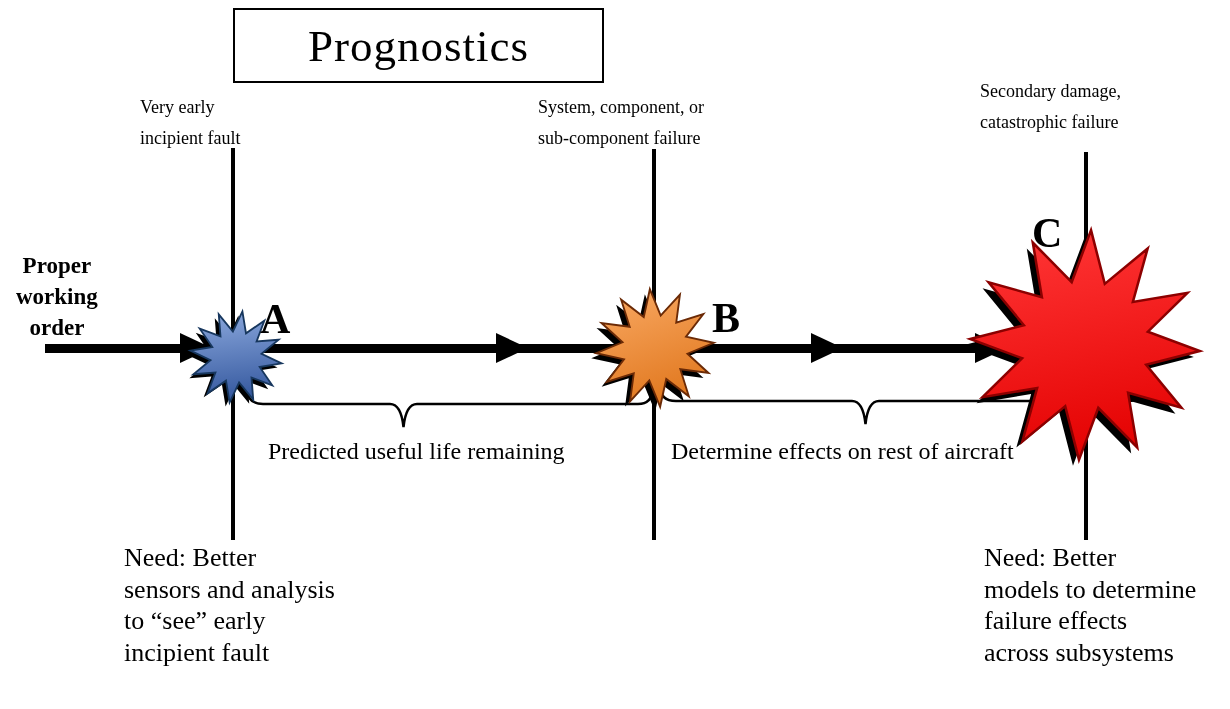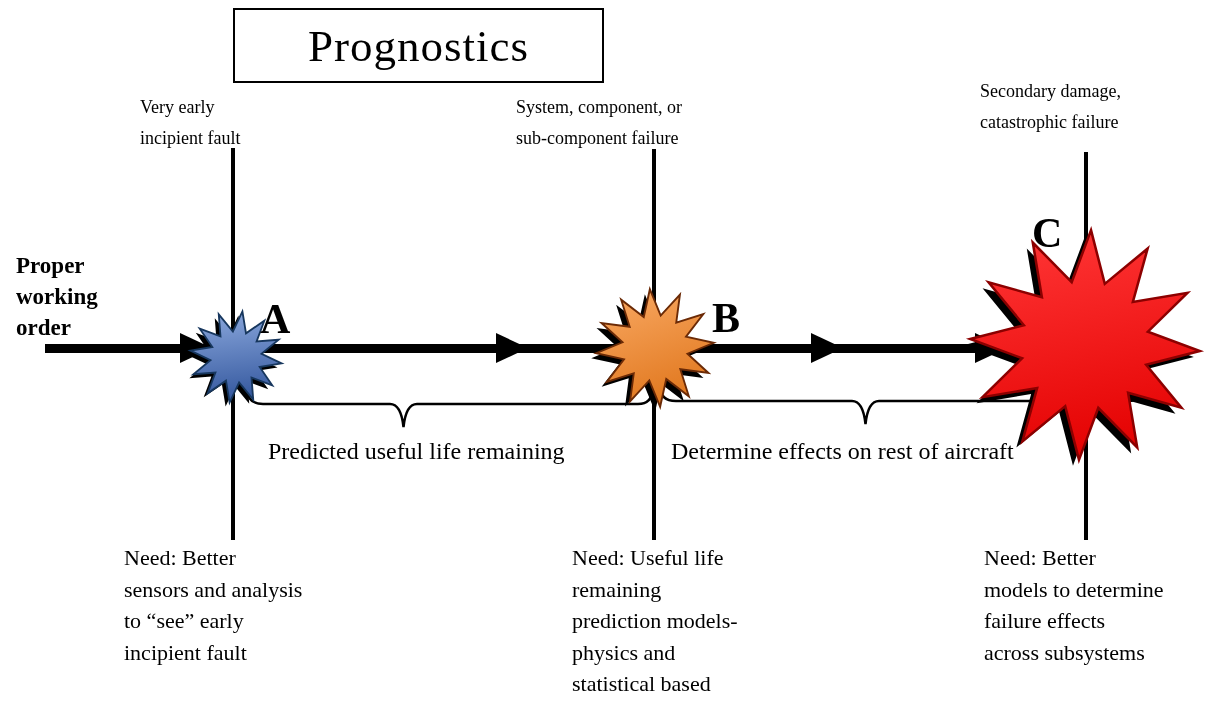--- a/index.html
+++ b/index.html
@@ -39,7 +39,7 @@
     line-height: 31px;
   }
   .cond-a { left: 140px; top: 92px; }
-  .cond-b { left: 516px; top: 92px; }
+  .cond-b { left: 538px; top: 92px; }
   .cond-c { left: 980px; top: 76px; }
   .start-state {
     position: absolute;

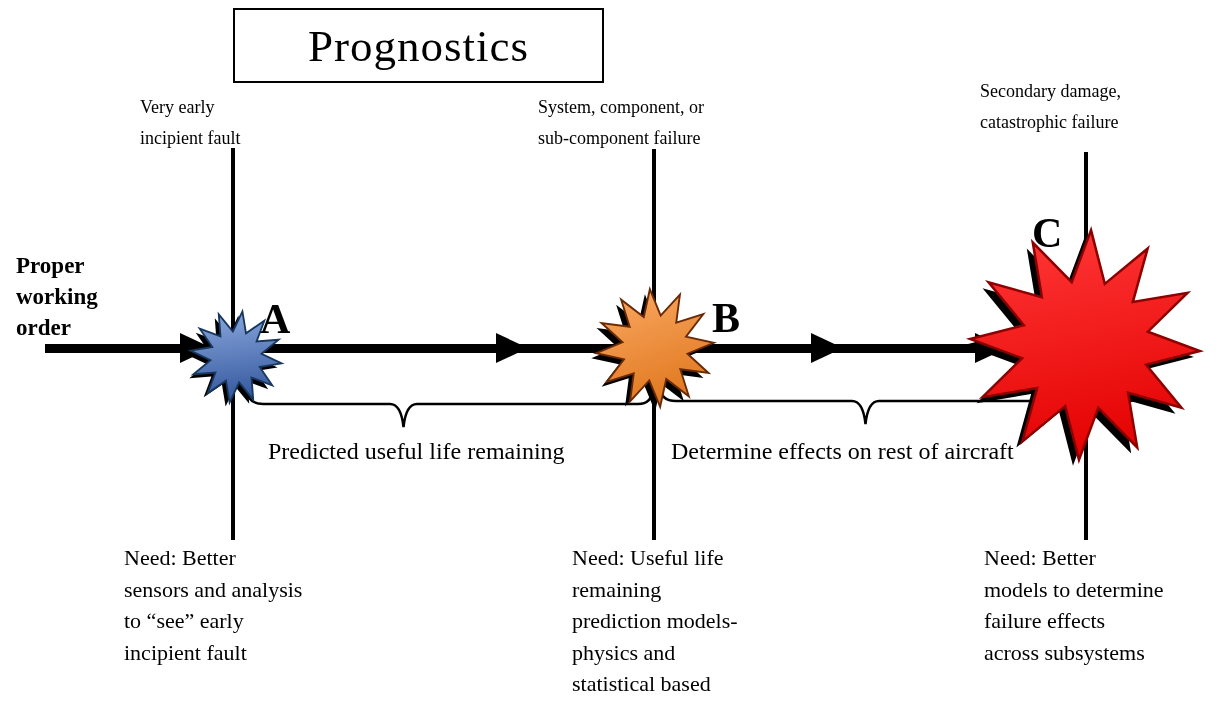--- a/index.html
+++ b/index.html
@@ -48,6 +48,7 @@
     font-weight: bold;
     font-size: 23px;
     line-height: 31px;
+    text-align: center;
   }
   .letter {
     position: absolute;

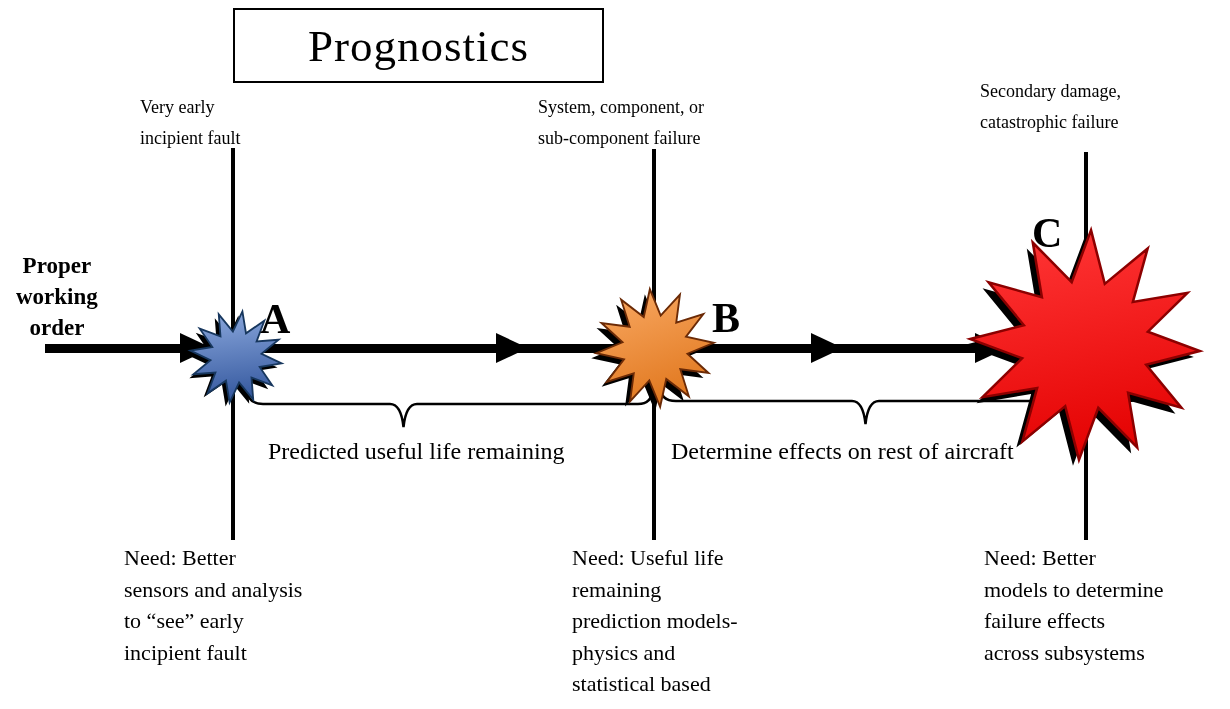--- a/index.html
+++ b/index.html
@@ -71,7 +71,7 @@
     position: absolute;
     top: 542px;
     white-space: pre-line;
-    font-size: 22px;
+    font-size: 26px;
     line-height: 31.5px;
   }
   .need-a { left: 124px; }

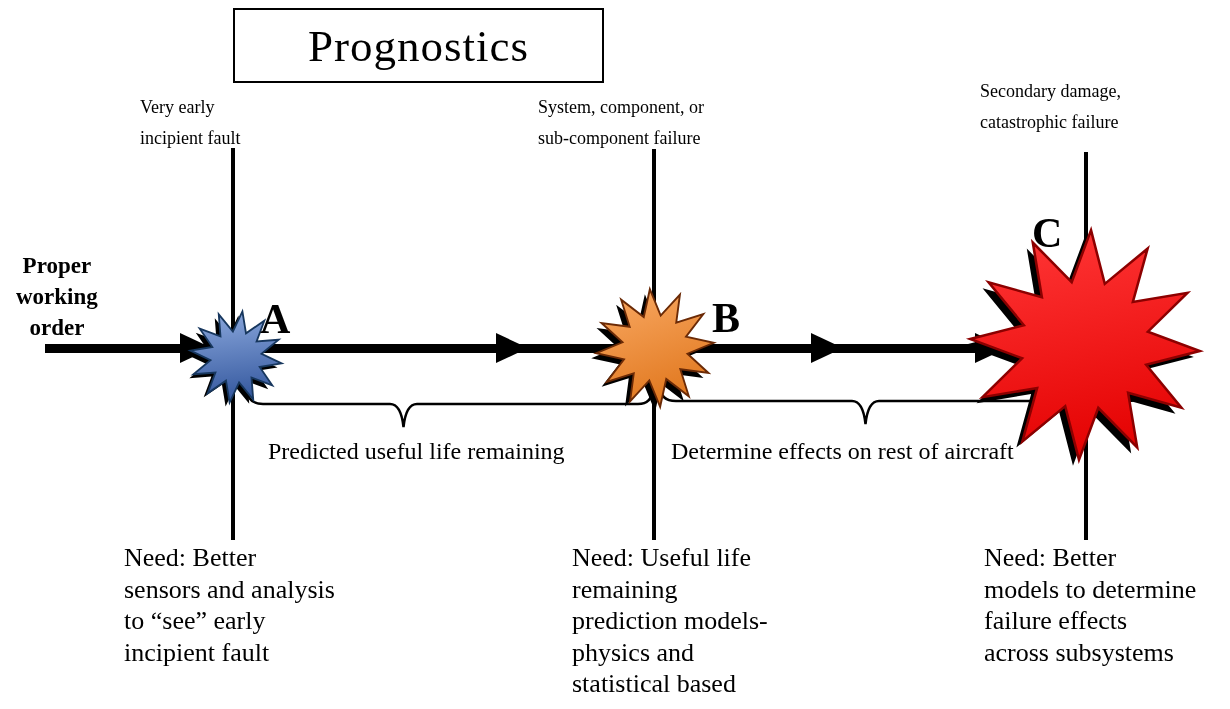--- a/index.html
+++ b/index.html
@@ -156,11 +156,6 @@
 sensors and analysis
 to “see” early
 incipient fault</div>
-  <div class="need need-b">Need: Useful life
-remaining
-prediction models-
-physics and
-statistical based</div>
   <div class="need need-c">Need: Better
 models to determine
 failure effects

